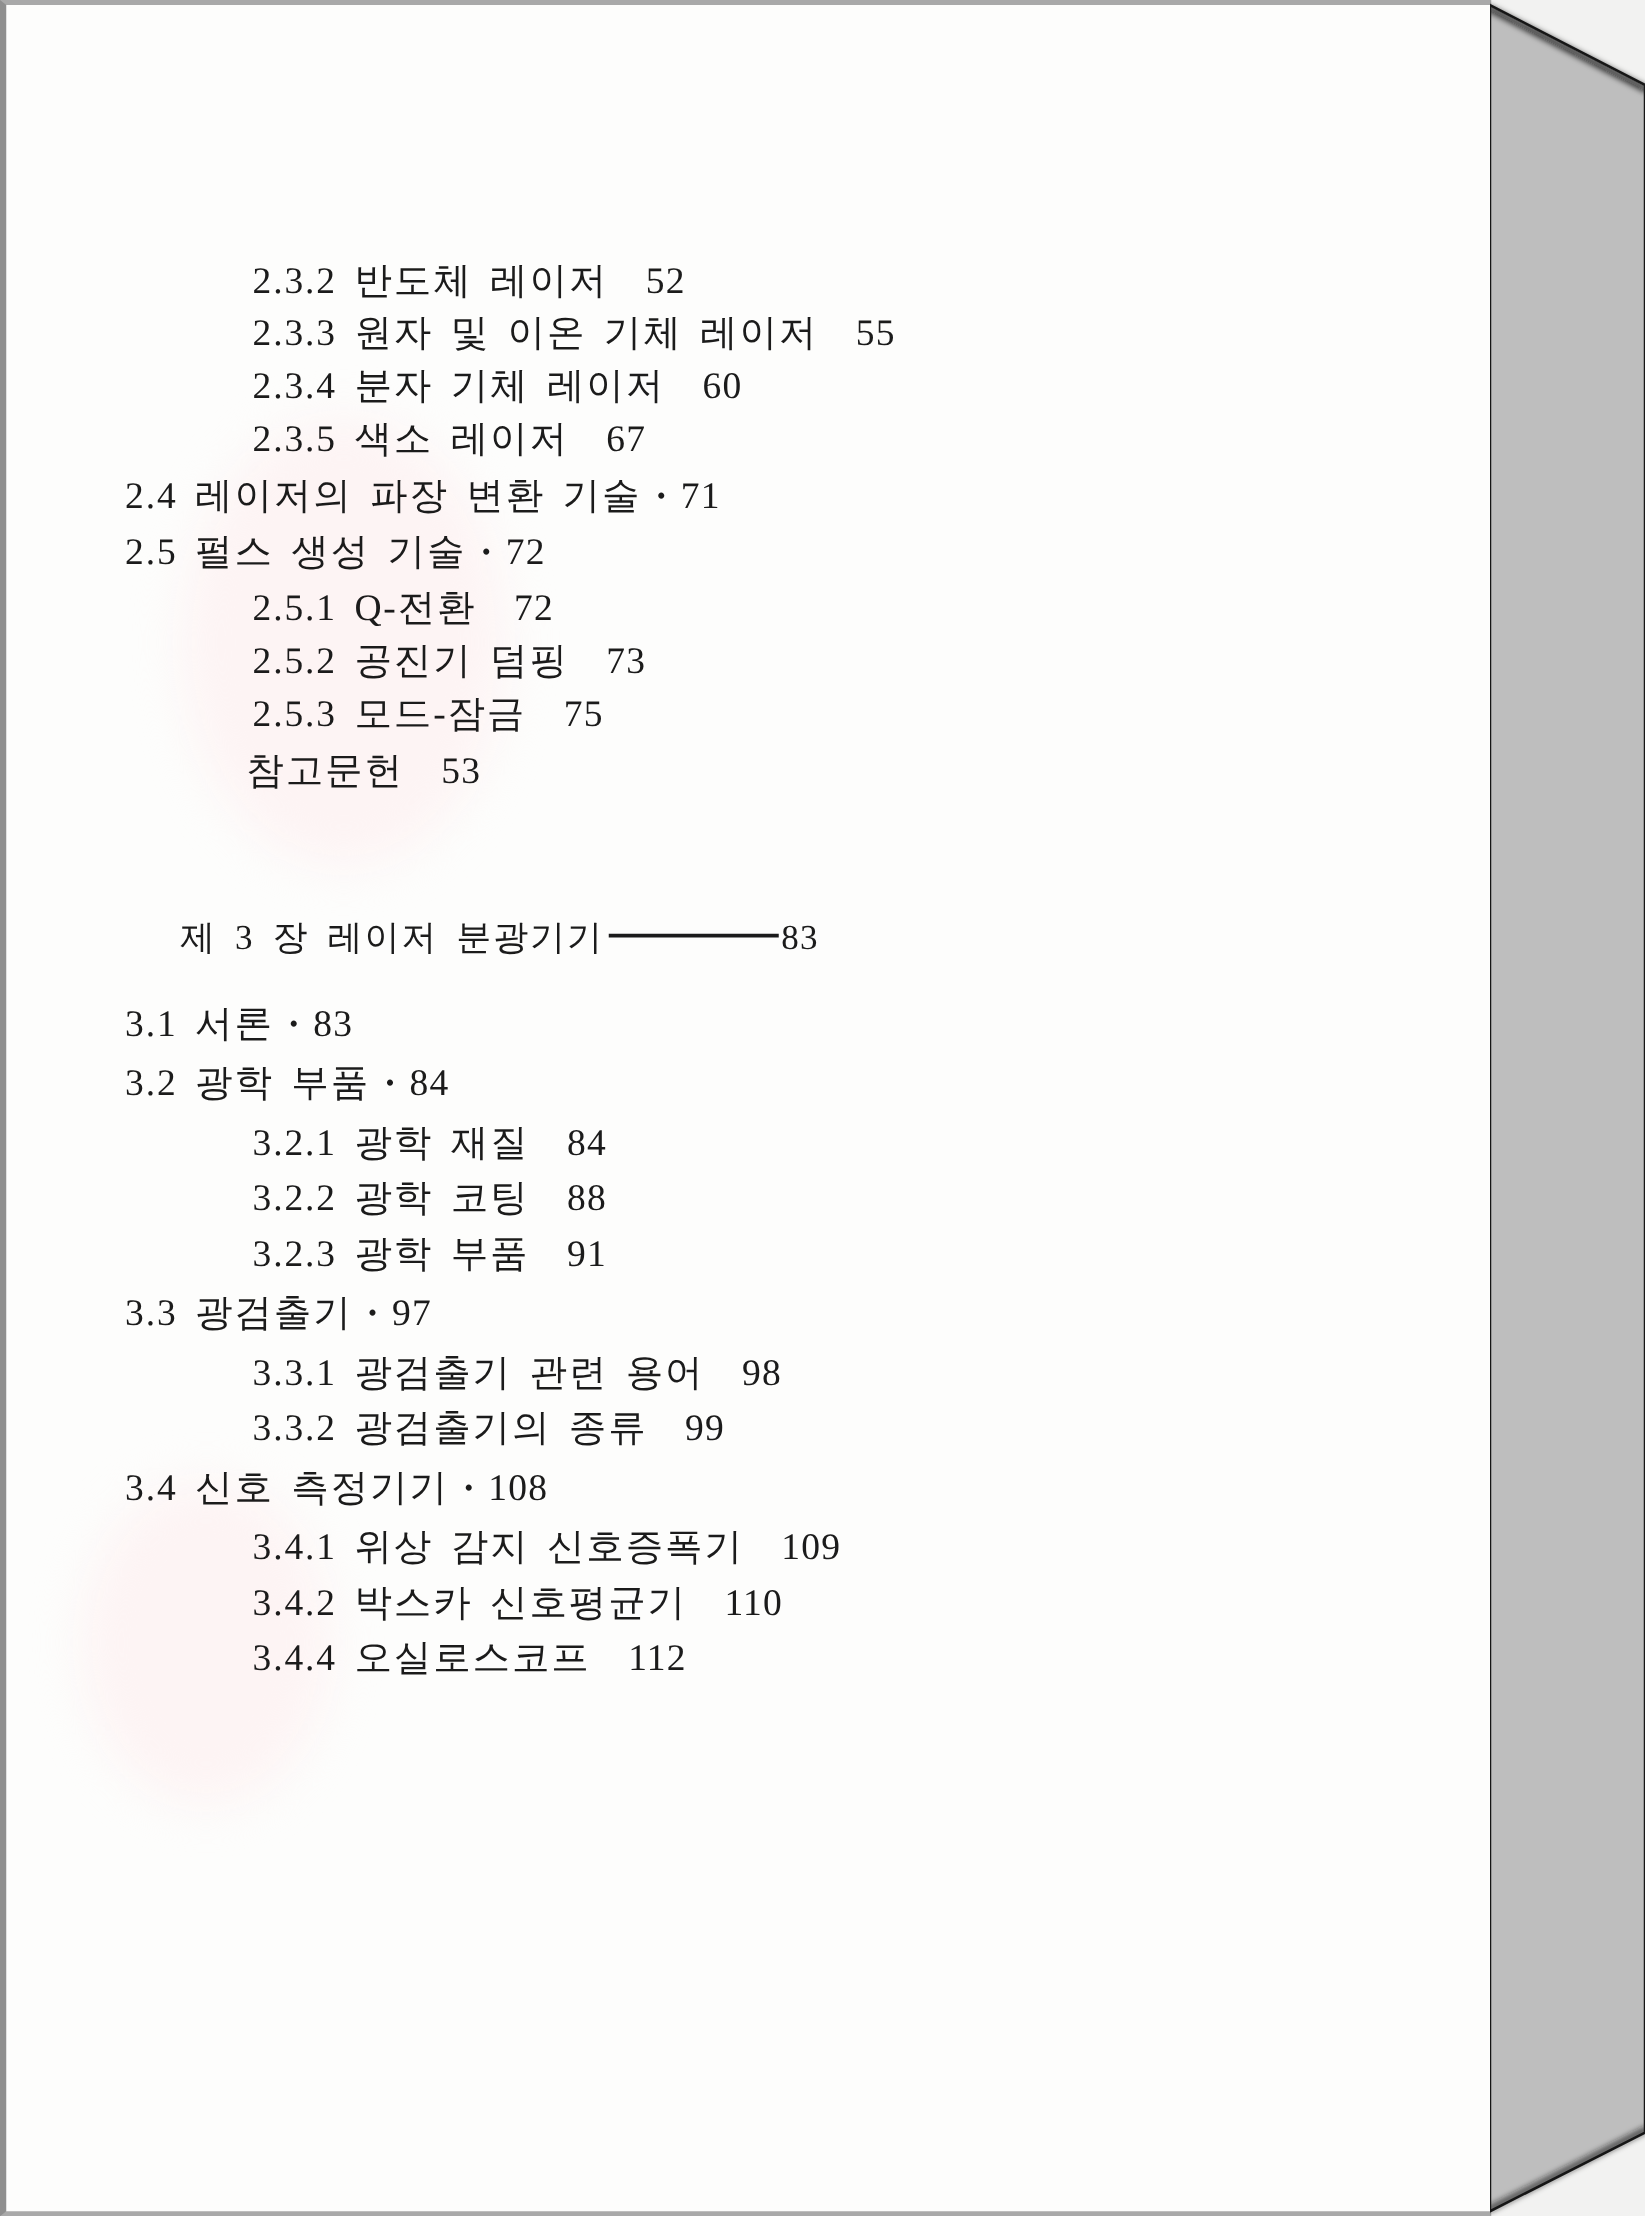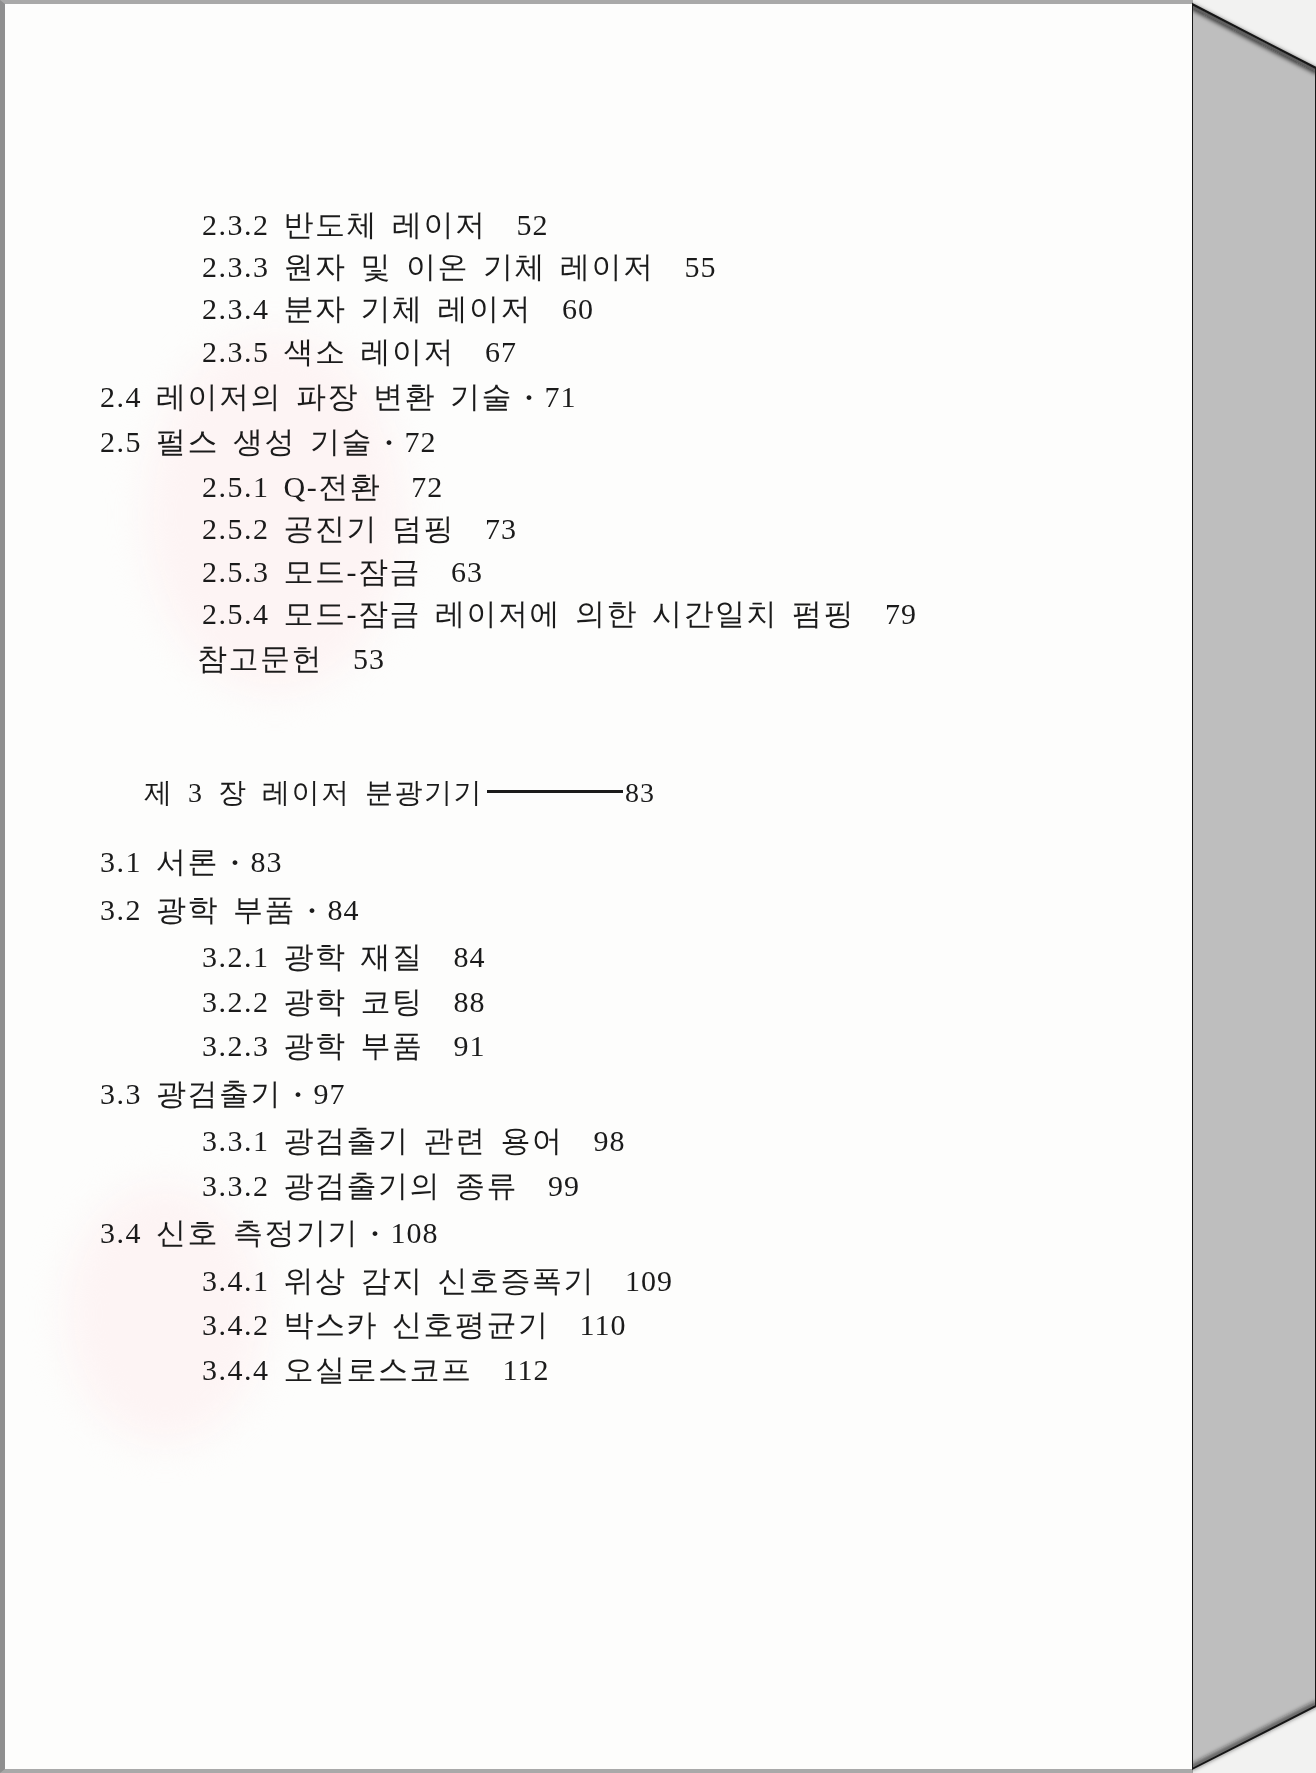--- a/index.html
+++ b/index.html
@@ -82,7 +82,7 @@
     <div class="item c2 lvl2"><span>2.5 펄스 생성 기술</span><span class="dot">·</span><span class="pg">72</span></div>
     <div class="item c2 lvl3"><span>2.5.1 Q-전환</span><span class="pg">72</span></div>
     <div class="item c2 lvl3"><span>2.5.2 공진기 덤핑</span><span class="pg">73</span></div>
-    <div class="item c2 lvl3"><span>2.5.3 모드-잠금</span><span class="pg">63</span></div>
+    <div class="item c2 lvl3"><span>2.5.3 모드-잠금</span><span class="pg">75</span></div>
     <div class="item c2 lvl3"><span>2.5.4 모드-잠금 레이저에 의한 시간일치 펌핑</span><span class="pg">79</span></div>
     <div class="item c2 ref"><span>참고문헌</span><span class="pg">53</span></div>
 

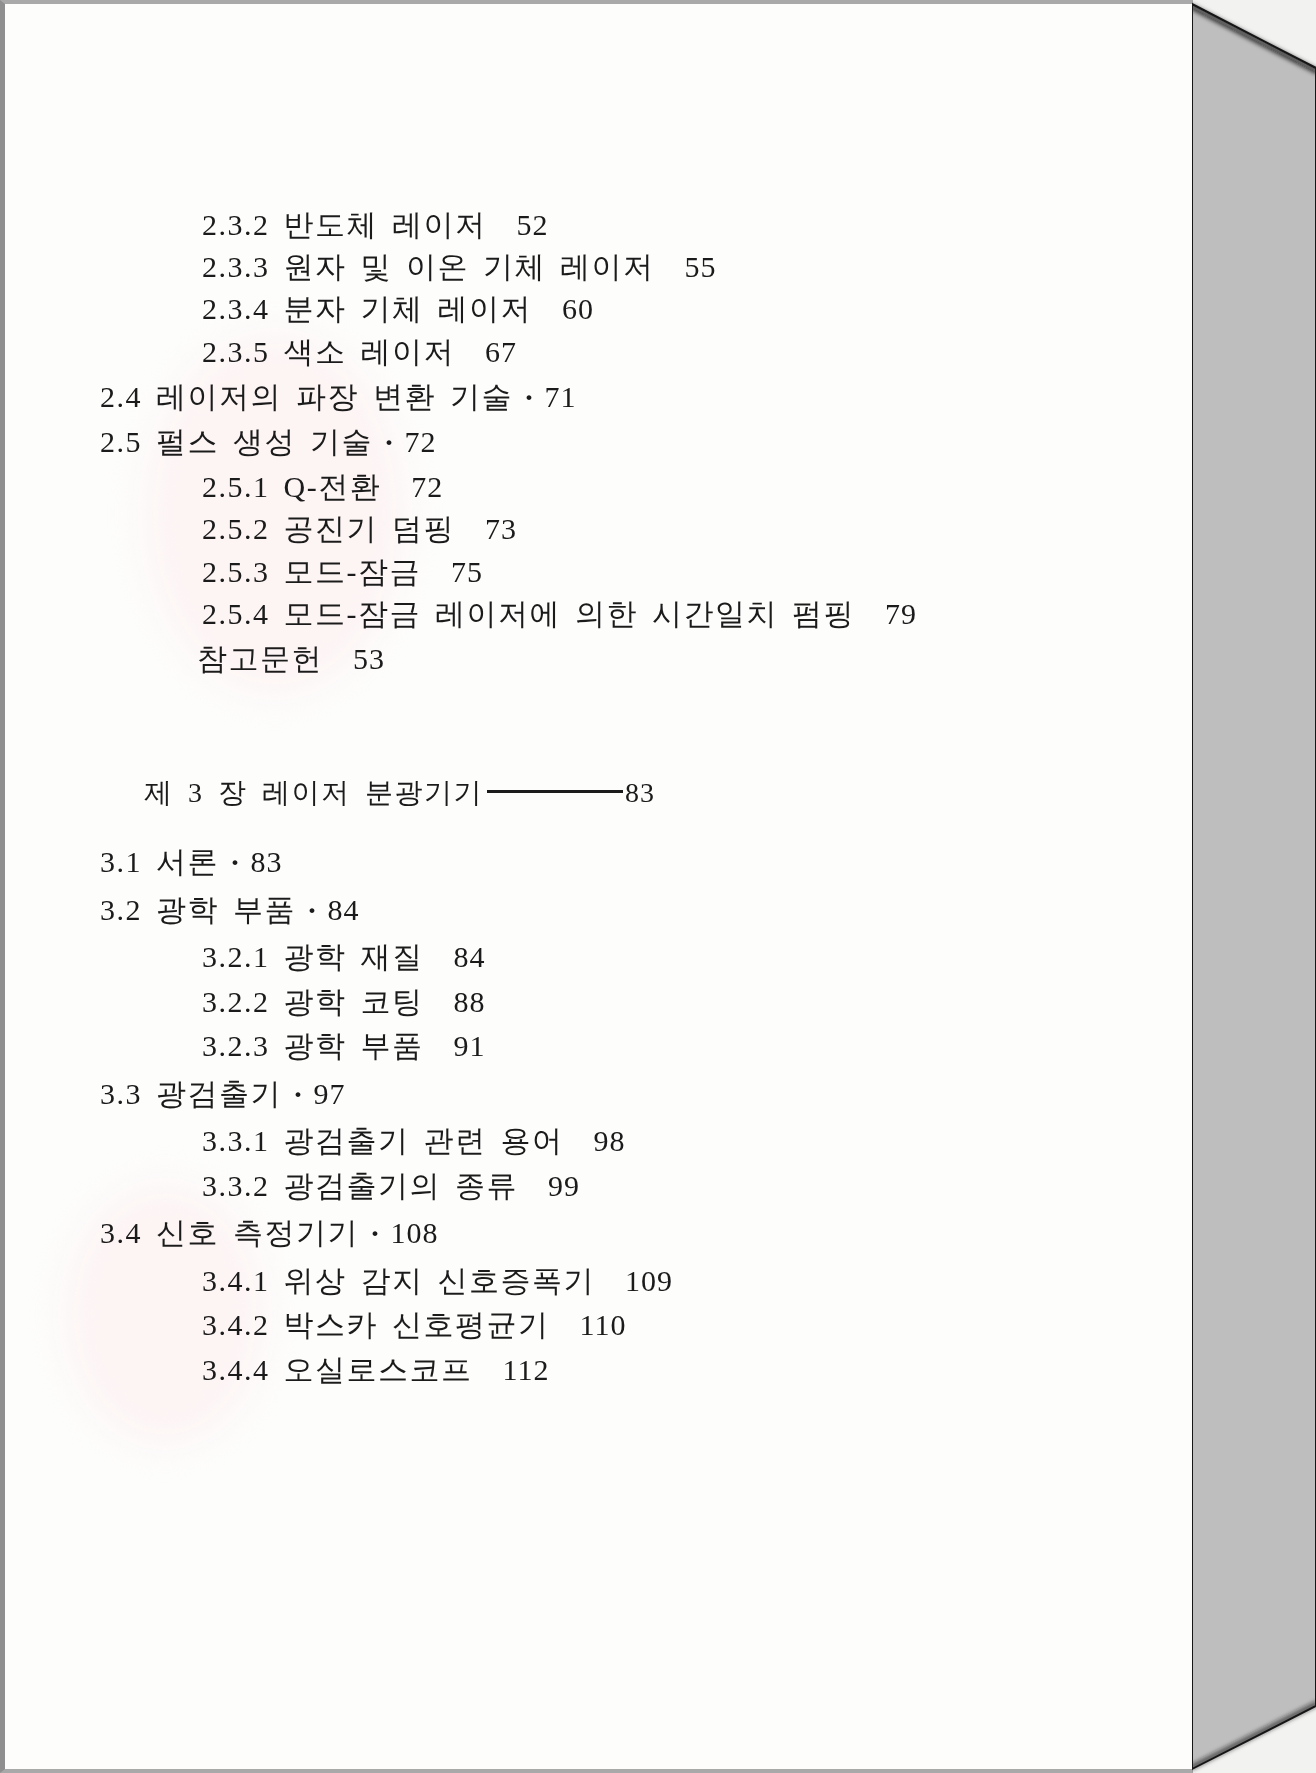--- a/index.html
+++ b/index.html
@@ -83,7 +83,6 @@
     <div class="item c2 lvl3"><span>2.5.1 Q-전환</span><span class="pg">72</span></div>
     <div class="item c2 lvl3"><span>2.5.2 공진기 덤핑</span><span class="pg">73</span></div>
     <div class="item c2 lvl3"><span>2.5.3 모드-잠금</span><span class="pg">75</span></div>
-    <div class="item c2 lvl3"><span>2.5.4 모드-잠금 레이저에 의한 시간일치 펌핑</span><span class="pg">79</span></div>
     <div class="item c2 ref"><span>참고문헌</span><span class="pg">53</span></div>
 
     <div class="heading"><span>제 3 장 레이저 분광기기</span><span class="rule"></span><span class="pg-h">83</span></div>

